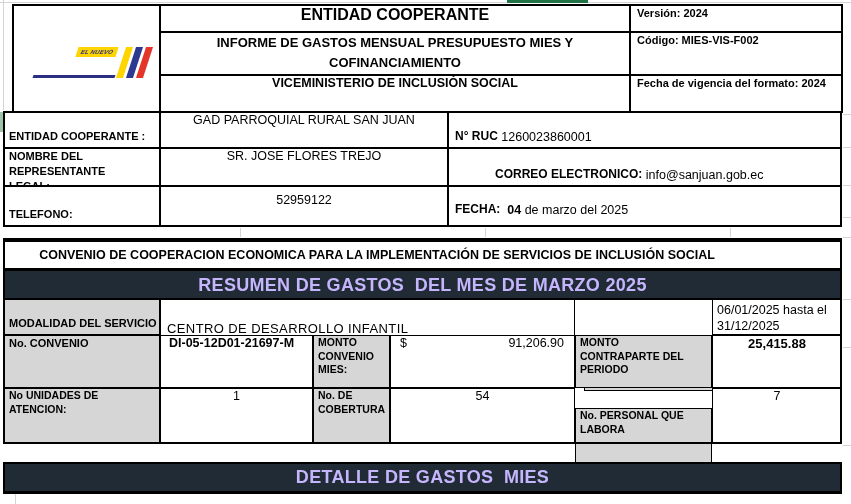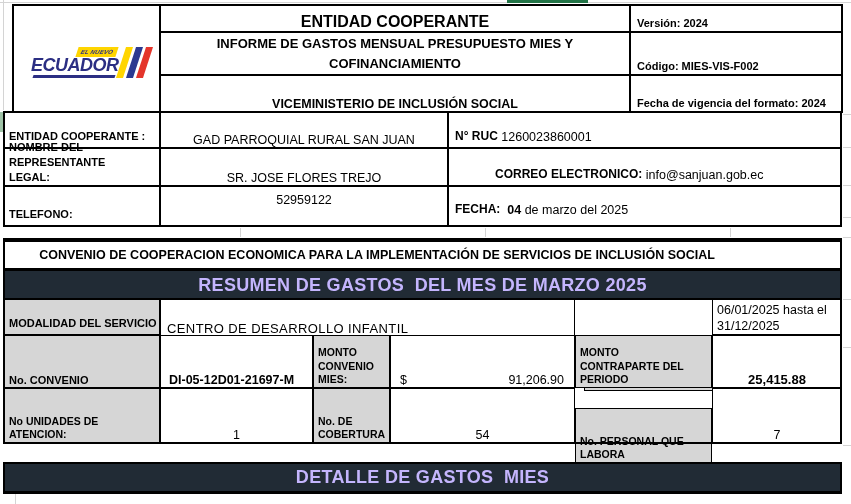--- a/index.html
+++ b/index.html
@@ -11,7 +11,7 @@
   #sheet{position:relative;width:851px;height:504px;background:#fff;overflow:hidden;
          font-family:"Liberation Sans",sans-serif;color:#000;}
   .cl{position:absolute;box-sizing:border-box;border:1px solid var(--border);
-      background:#fff;display:flex;align-items:flex-end;}
+      background:#fff;display:flex;align-items:flex-start;}
   .gray{background:var(--label-cell-bg);}
   .outline{position:absolute;box-sizing:border-box;border:2px solid var(--border);
            background:transparent;pointer-events:none;}

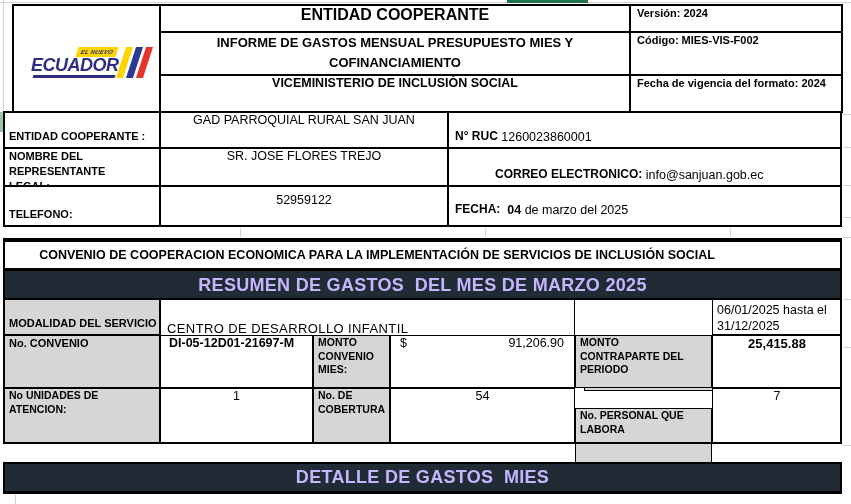--- a/index.html
+++ b/index.html
@@ -67,7 +67,6 @@
       <div class="logo-badge">
         <span>EL NUEVO</span>
       </div>
-      <div class="logo-brand">ECUADOR</div>
       <div class="logo-underline"></div>
       <div class="stripes">
         <div class="stripe" style="background:var(--stripe-yellow);"></div>

